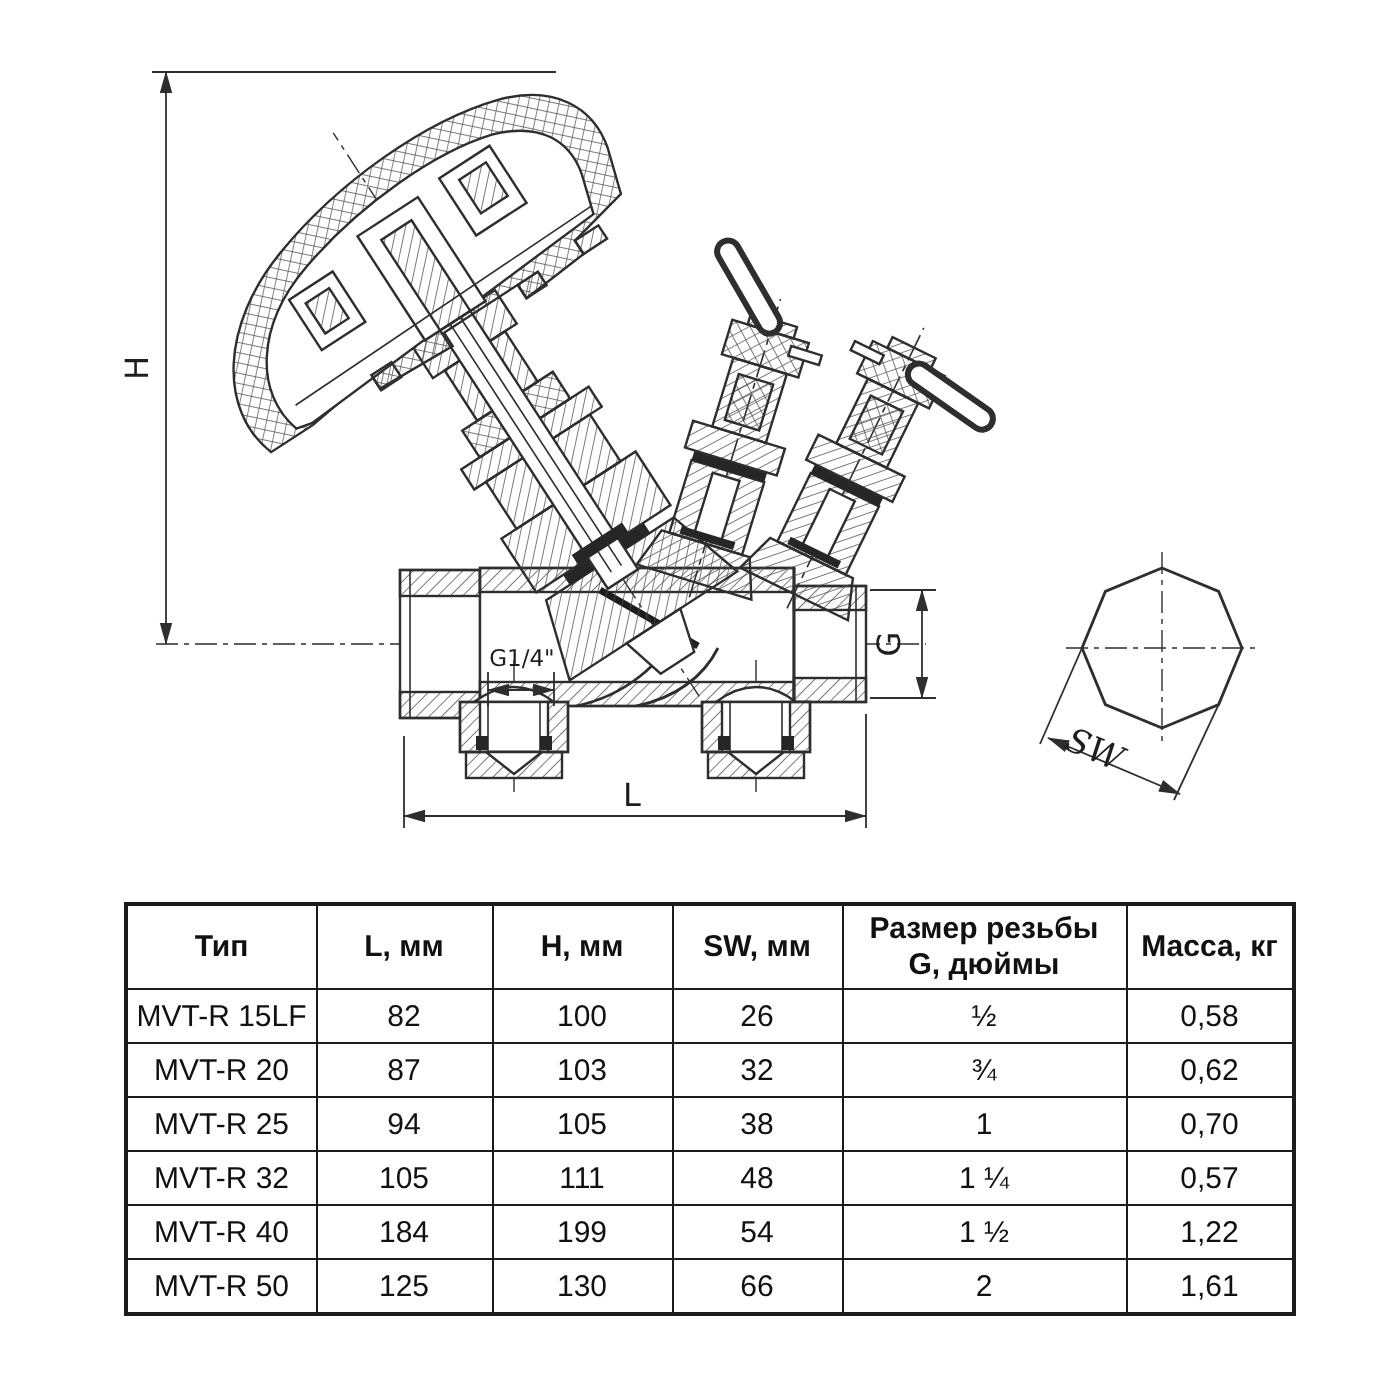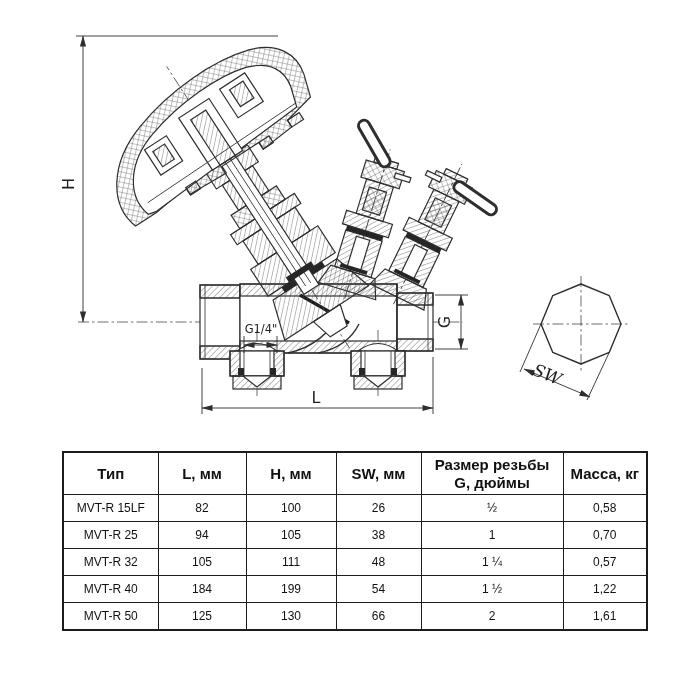--- a/index.html
+++ b/index.html
@@ -28,7 +28,7 @@
   #spec-table{border:2.2px solid #1c1c1c;}
   #spec-table th{font-weight:bold;font-size:15px;height:41px;line-height:1.15;
               white-space:pre-line;}
-  #spec-table td{font-size:12px;height:26px;}
+  #spec-table td{font-size:15px;height:26px;}
 </style>
 </head>
 <body>

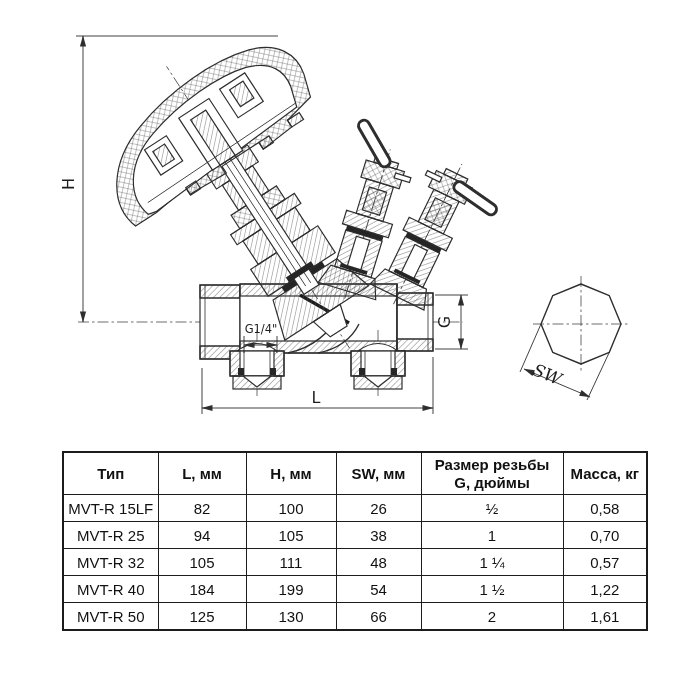--- a/index.html
+++ b/index.html
@@ -251,6 +251,14 @@
         <td>0,58</td>
       </tr>
       <tr>
+        <td>MVT-R 20</td>
+        <td>87</td>
+        <td>103</td>
+        <td>32</td>
+        <td>¾</td>
+        <td>0,62</td>
+      </tr>
+      <tr>
         <td>MVT-R 25</td>
         <td>94</td>
         <td>105</td>

